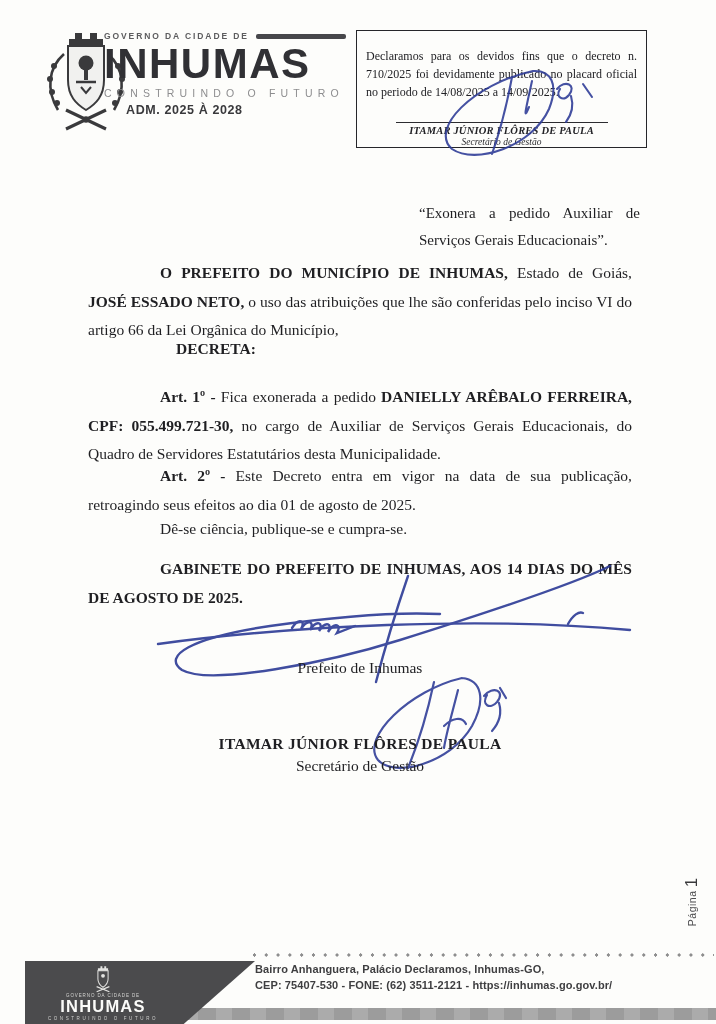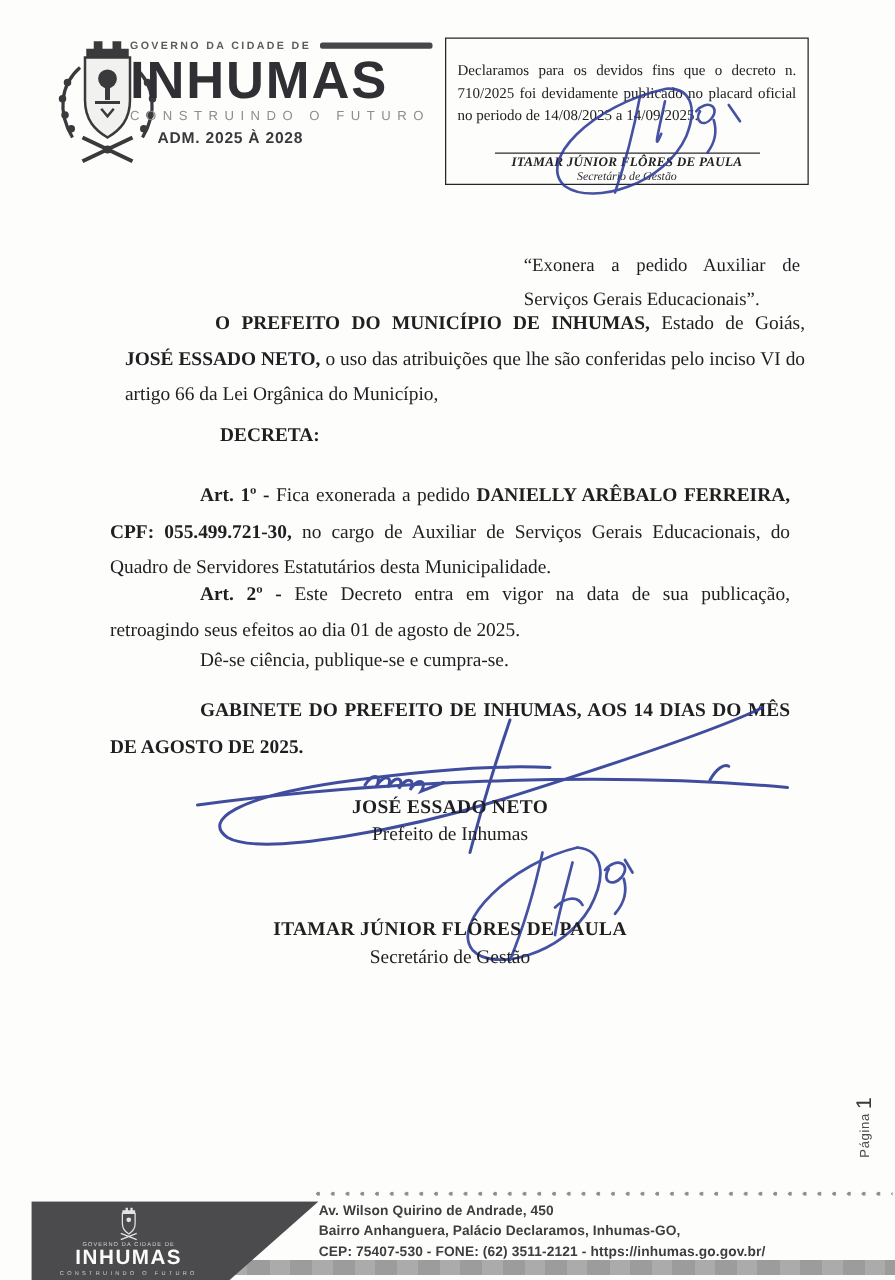--- a/index.html
+++ b/index.html
@@ -29,7 +29,7 @@
   .epigraph{position:absolute;left:419px;top:200px;width:221px;font-size:15px;line-height:26.5px;text-align:justify;}
   .par{position:absolute;left:88px;width:544px;font-size:15.5px;line-height:28.5px;text-align:justify;text-indent:72px;margin:0;}
   .b{font-weight:bold;}
-  .preamble{top:245px;margin-left:12px;}
+  .preamble{top:259px;}
   .decreta{position:absolute;left:176px;top:340px;font-size:15.5px;font-weight:bold;}
   .art1{top:383px;}
   .art2{top:462px;}

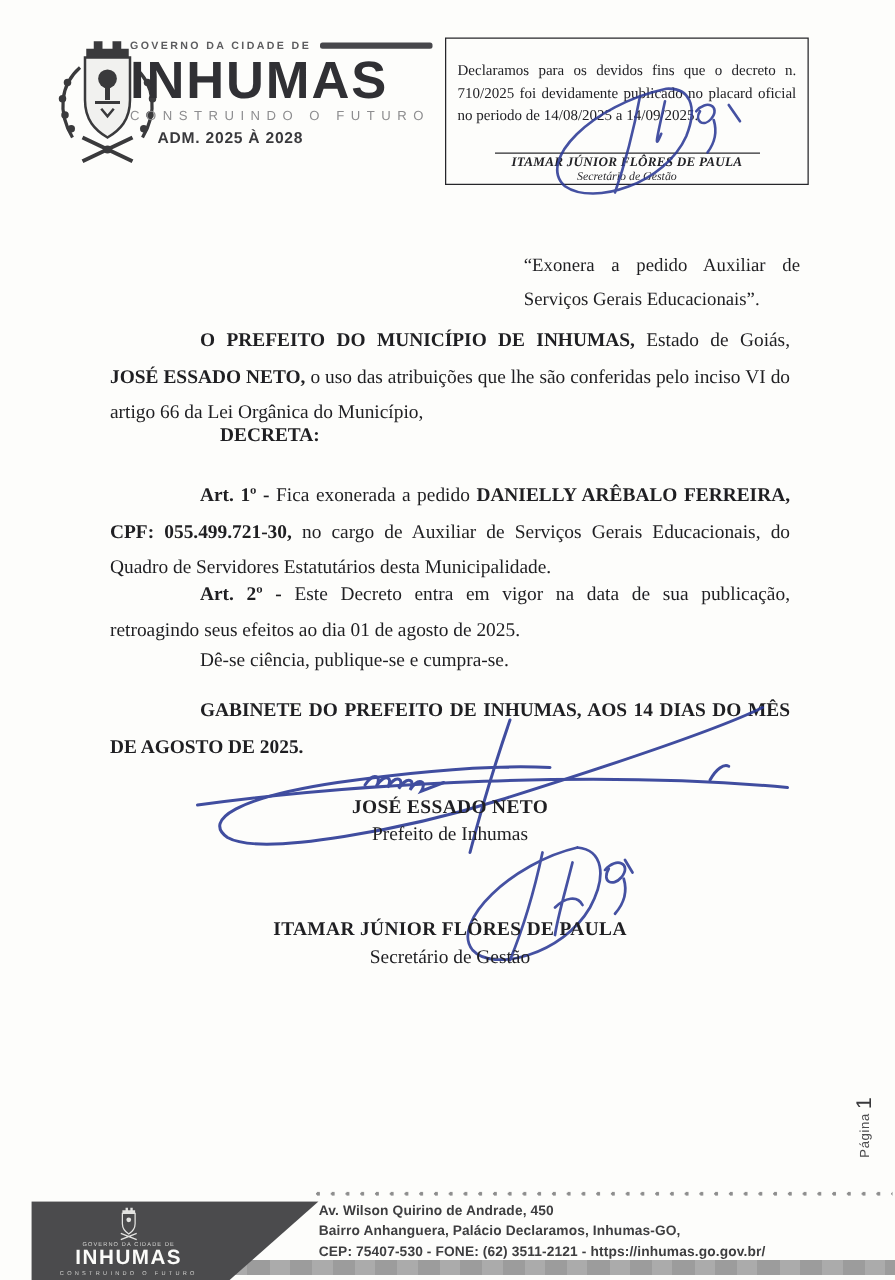--- a/index.html
+++ b/index.html
@@ -140,7 +140,6 @@
     </g>
   </svg>
 
-  <div class="sig-name n1">JOSÉ ESSADO NETO</div>
   <div class="sig-role r1">Prefeito de Inhumas</div>
 
   <svg class="sig-svg sig2" viewBox="0 0 162 112">

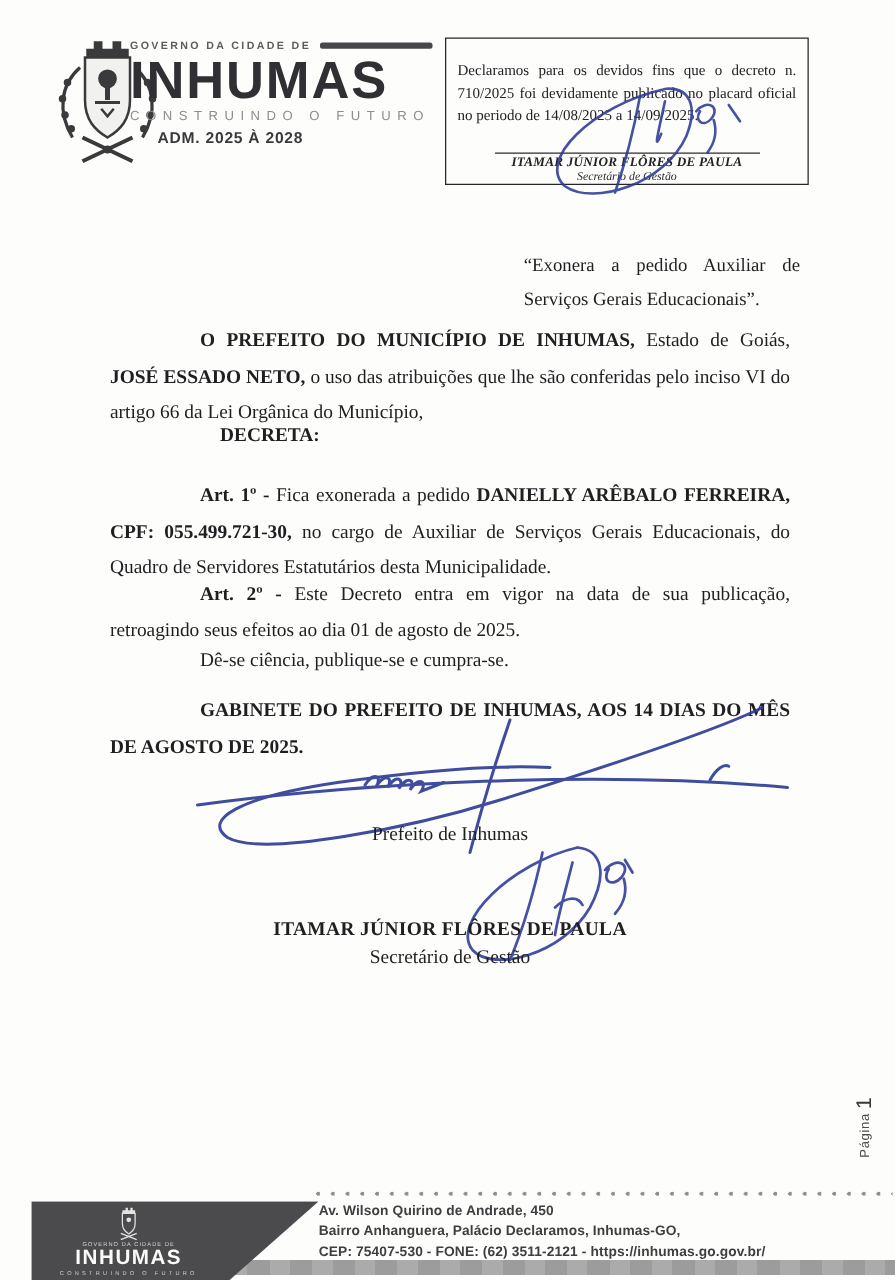--- a/index.html
+++ b/index.html
@@ -183,7 +183,6 @@
   <div class="dots"></div>
 
   <div class="addr">
-    <div>Av. Wilson Quirino de Andrade, 450</div>
     <div>Bairro Anhanguera, Palácio Declaramos, Inhumas-GO,</div>
     <div>CEP: 75407-530 - FONE: (62) 3511-2121 - https://inhumas.go.gov.br/</div>
   </div>

